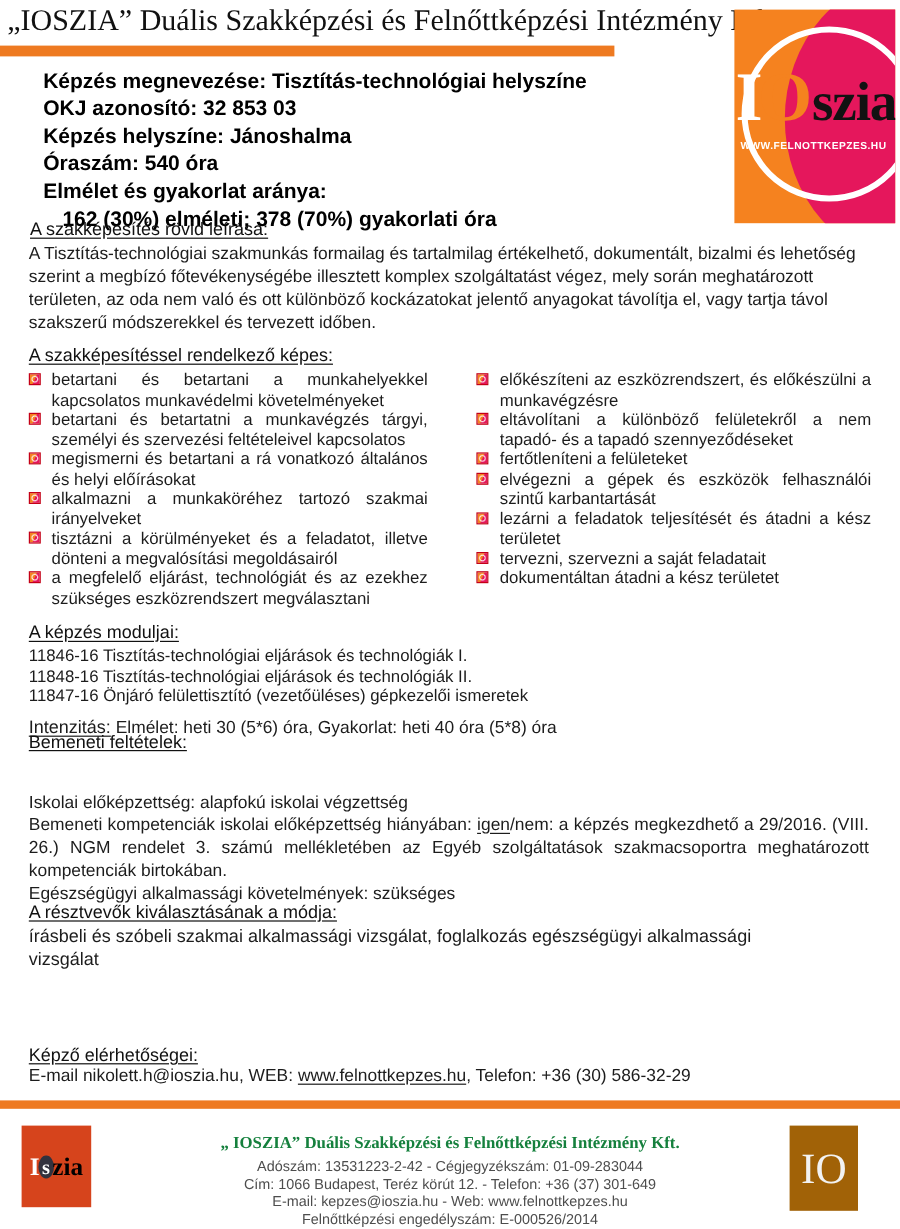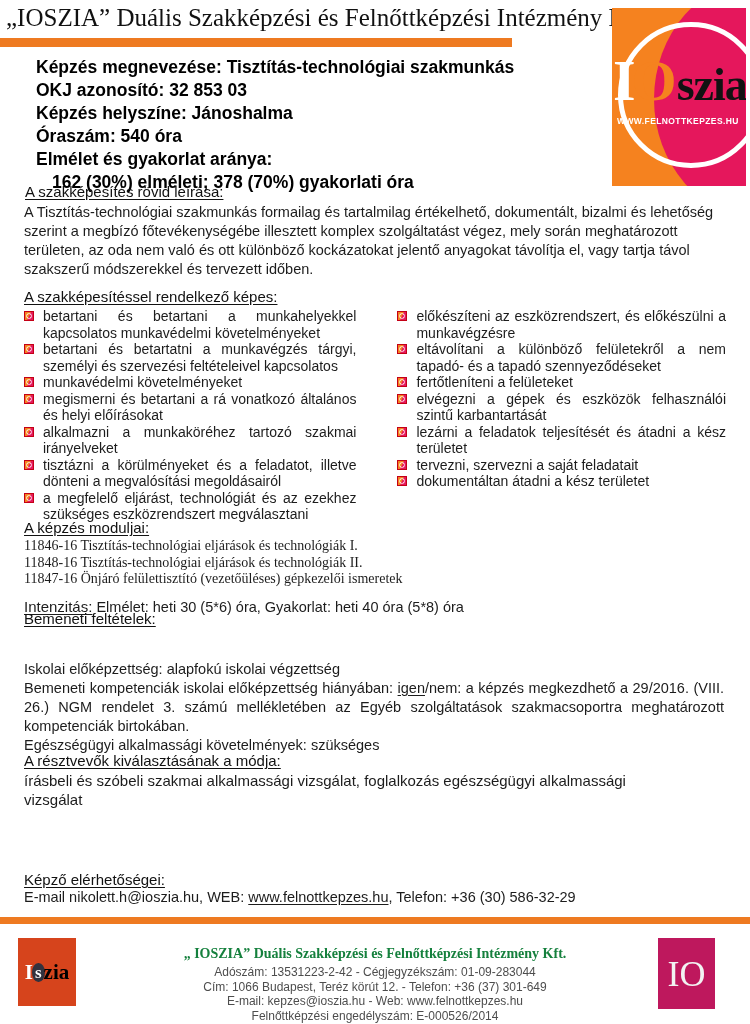--- a/index.html
+++ b/index.html
@@ -90,7 +90,7 @@
   </div>
 
   <div class="course">
-    <div>Képzés megnevezése: Tisztítás-technológiai szakmunkás</div>
+    <div>Képzés megnevezése: Tisztítás-technológiai helyszíne</div>
     <div>OKJ azonosító: 32 853 03</div>
     <div>Képzés helyszíne: Jánoshalma</div>
     <div>Óraszám: 540 óra</div>

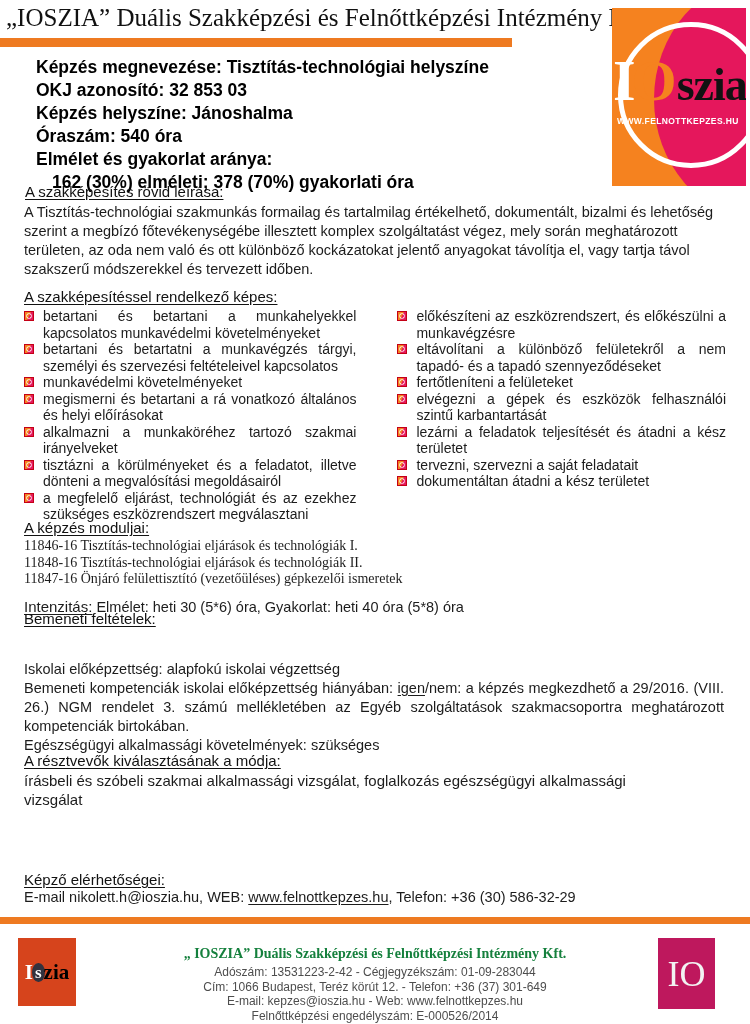--- a/index.html
+++ b/index.html
@@ -106,7 +106,6 @@
     <ul class="cap-col left">
       <li><span class="blt"></span><span>betartani és betartani a munkahelyekkel kapcsolatos munkavédelmi követelményeket</span></li>
       <li><span class="blt"></span><span>betartani és betartatni a munkavégzés tárgyi, személyi és szervezési feltételeivel kapcsolatos</span></li>
-      <li><span class="blt"></span><span>munkavédelmi követelményeket</span></li>
       <li><span class="blt"></span><span>megismerni és betartani a rá vonatkozó általános és helyi előírásokat</span></li>
       <li><span class="blt"></span><span>alkalmazni a munkaköréhez tartozó szakmai irányelveket</span></li>
       <li><span class="blt"></span><span>tisztázni a körülményeket és a feladatot, illetve dönteni a megvalósítási megoldásairól</span></li>

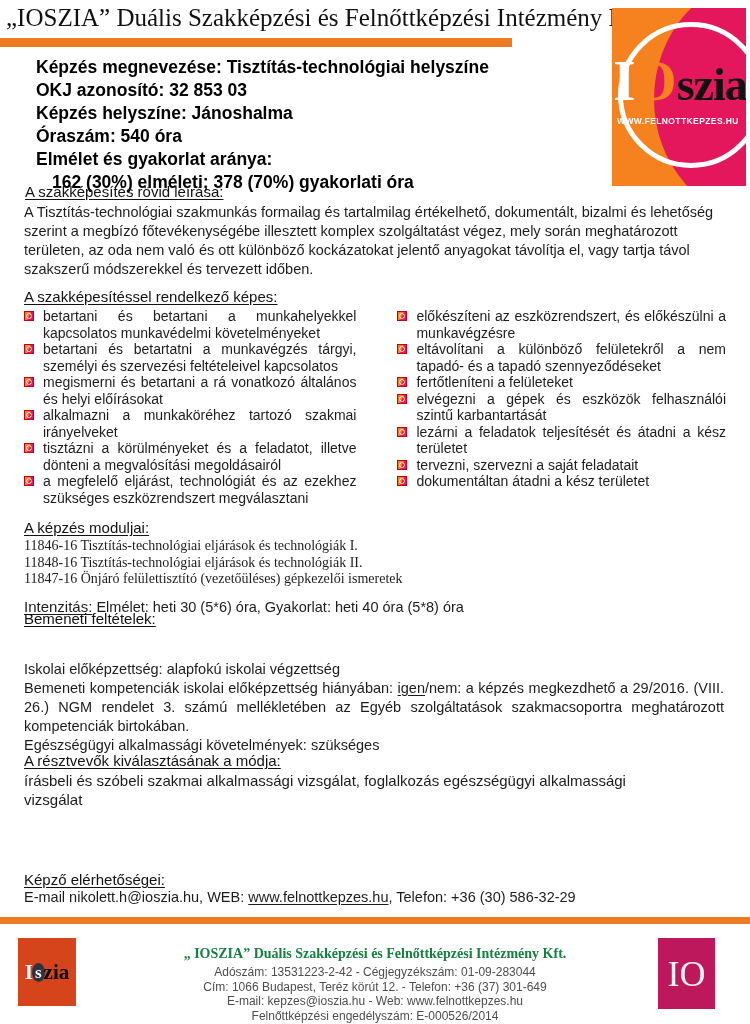--- a/index.html
+++ b/index.html
@@ -42,7 +42,7 @@
                   linear-gradient(115deg,#f5821f 46%,#e5175c 54%);}
 
   .sec-mod-hd{position:absolute;left:24px;top:519px;}
-  .sec-mod-body{position:absolute;left:24px;top:538px;font-size:14px;line-height:16.5px;font-family:Liberation Serif, serif;}
+  .sec-mod-body{position:absolute;left:24px;top:538px;font-size:14px;line-height:16.5px;}
 
   .sec-int{position:absolute;left:24px;top:598px;font-size:15px;}
   .sec-int .lbl{text-decoration:underline;text-underline-offset:2px;}

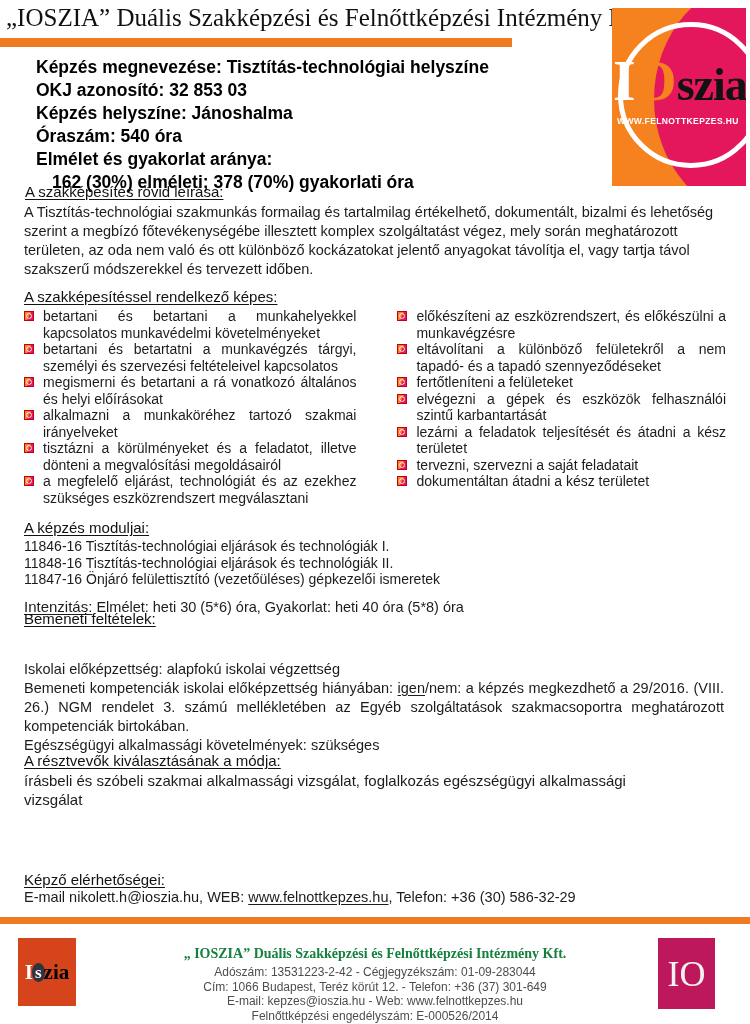--- a/index.html
+++ b/index.html
@@ -72,7 +72,7 @@
   .f-center{position:absolute;left:90px;right:90px;top:946px;text-align:center;}
   .f-title{font-family:"Liberation Serif",serif;font-weight:bold;font-size:14px;color:#15803d;margin-bottom:3px;}
   .f-line{font-size:12px;line-height:14.5px;color:#4d4d4d;}
-  .f-logo-right{position:absolute;left:658px;top:938px;width:57px;height:71px;background:#be185d;display:flex;align-items:center;justify-content:center;font-family:"Liberation Serif",serif;color:#f2f2f2;font-size:36px;}
+  .f-logo-right{position:absolute;left:658px;top:938px;width:57px;height:71px;background:#a16207;display:flex;align-items:center;justify-content:center;font-family:"Liberation Serif",serif;color:#f2f2f2;font-size:36px;}
 </style>
 </head>
 <body>

